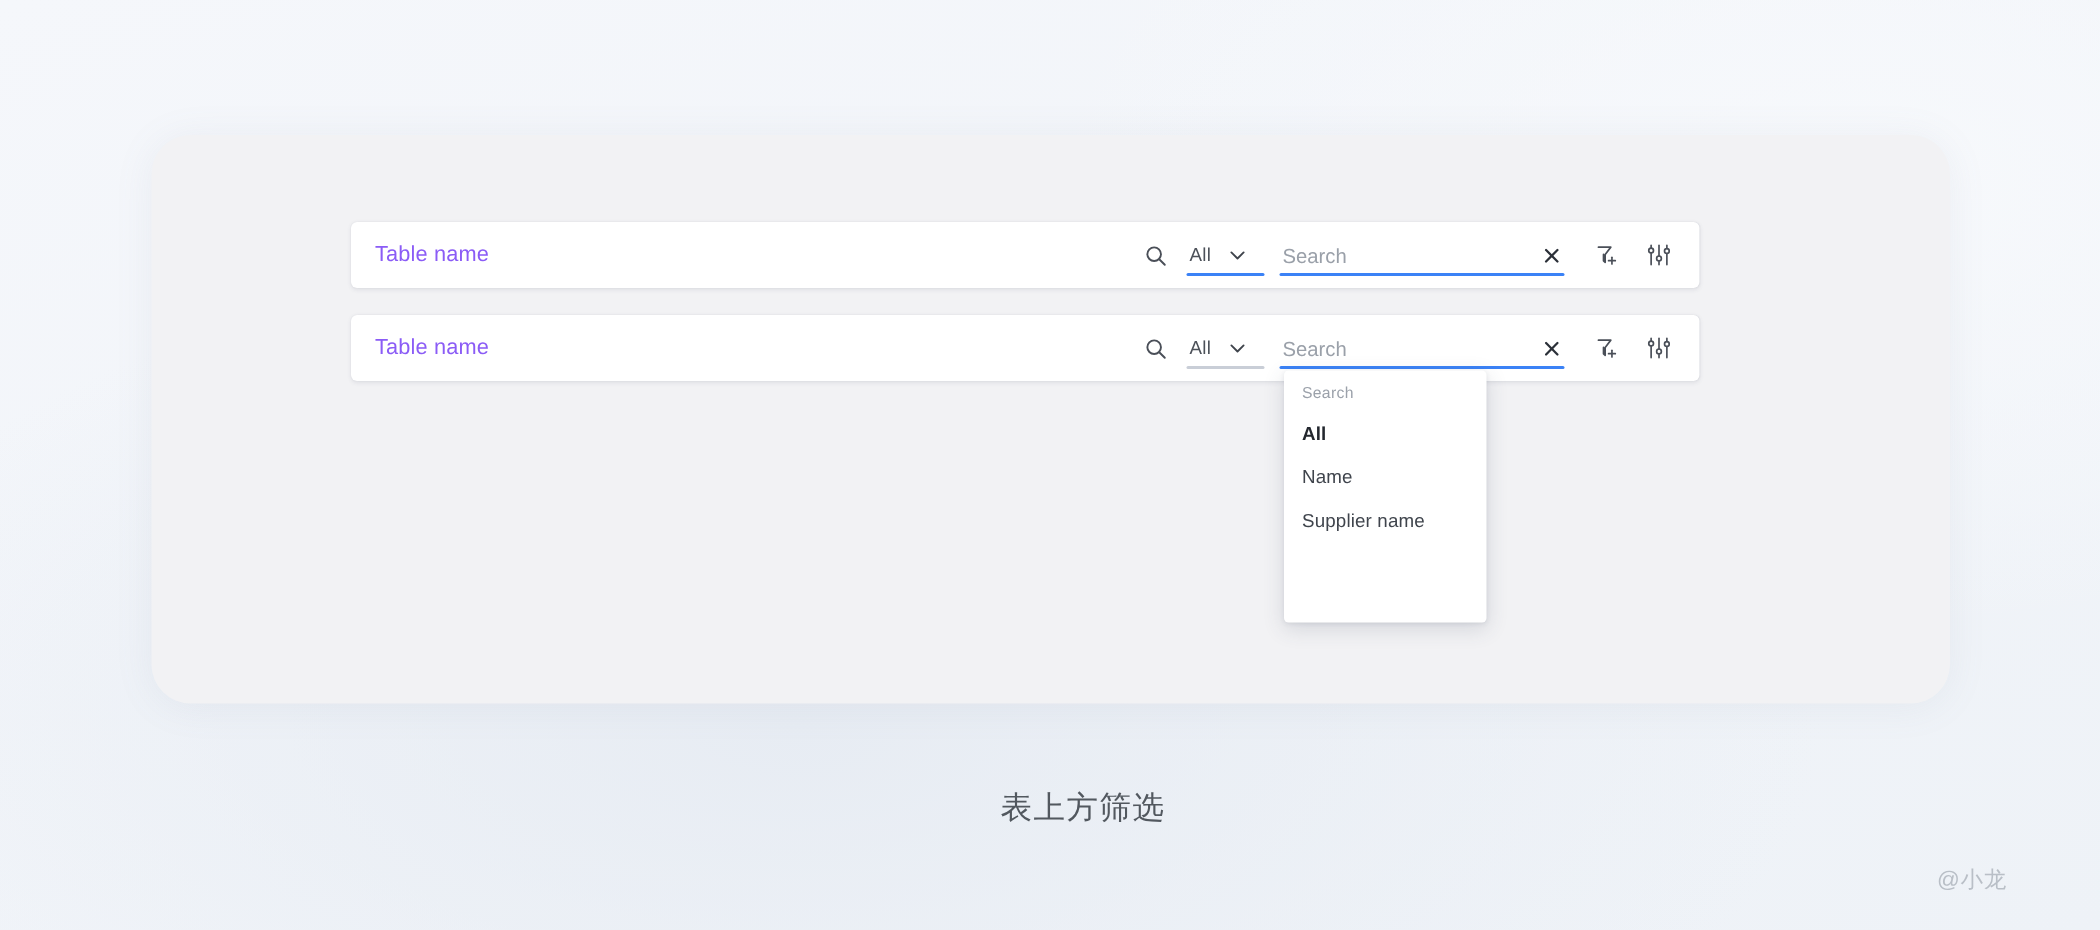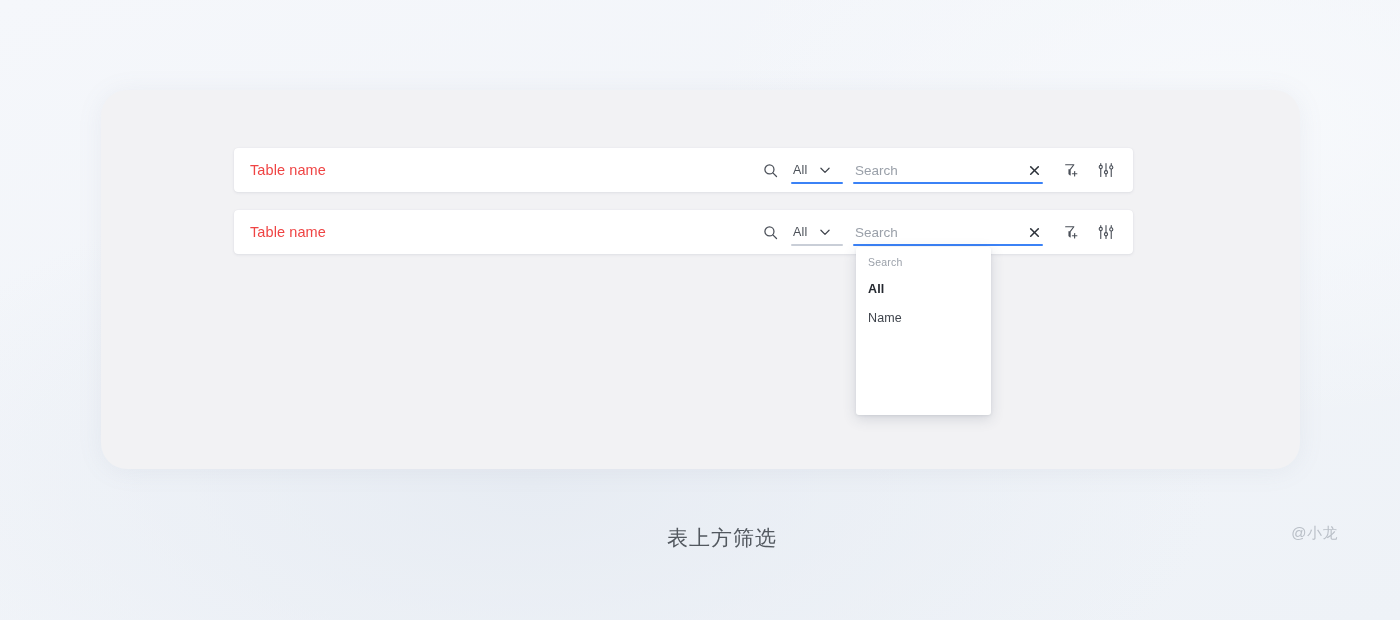--- a/index.html
+++ b/index.html
@@ -56,7 +56,7 @@
 
   .table-name {
     font-size: 14.5px;
-    color: #ef4444;
+    color: #8b5cf6;
     padding-left: 16px;
     letter-spacing: .1px;
     flex: 0 0 auto;

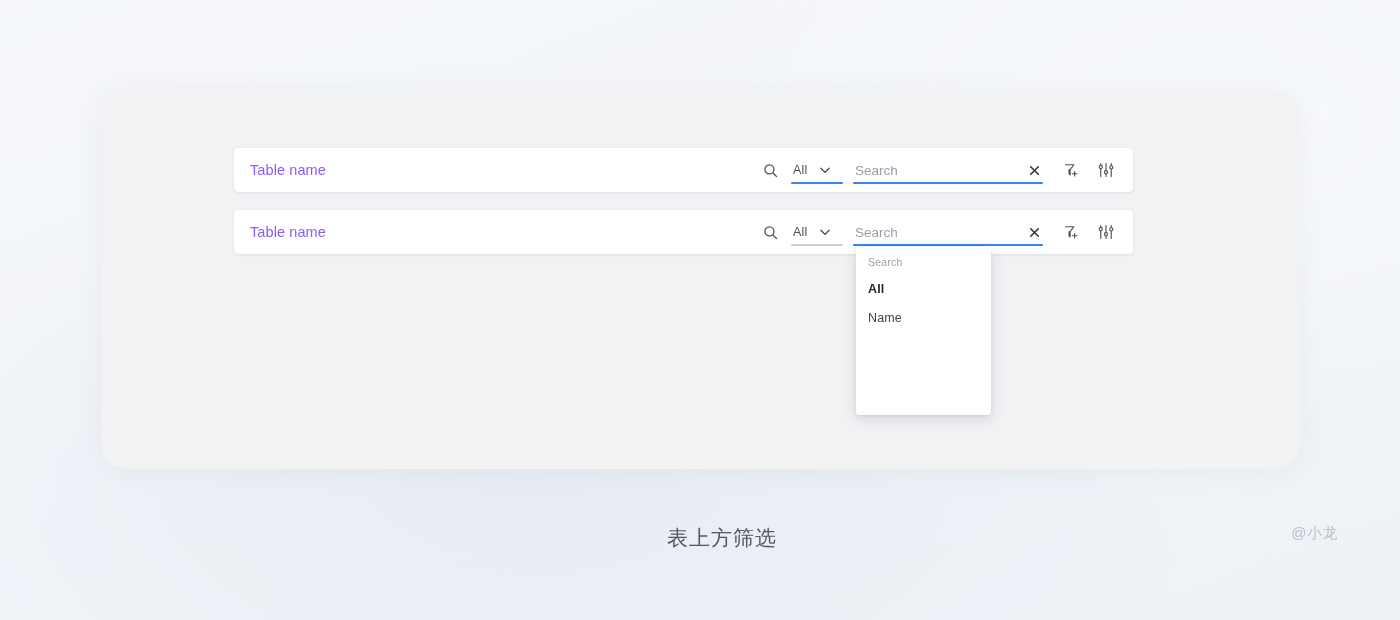--- a/index.html
+++ b/index.html
@@ -332,6 +332,7 @@
   <div class="dd-caption">Search</div>
   <div class="dd-item selected">All</div>
   <div class="dd-item">Name</div>
+  <div class="dd-item">Supplier name</div>
 </div>
 
 <div class="caption">表上方筛选</div>

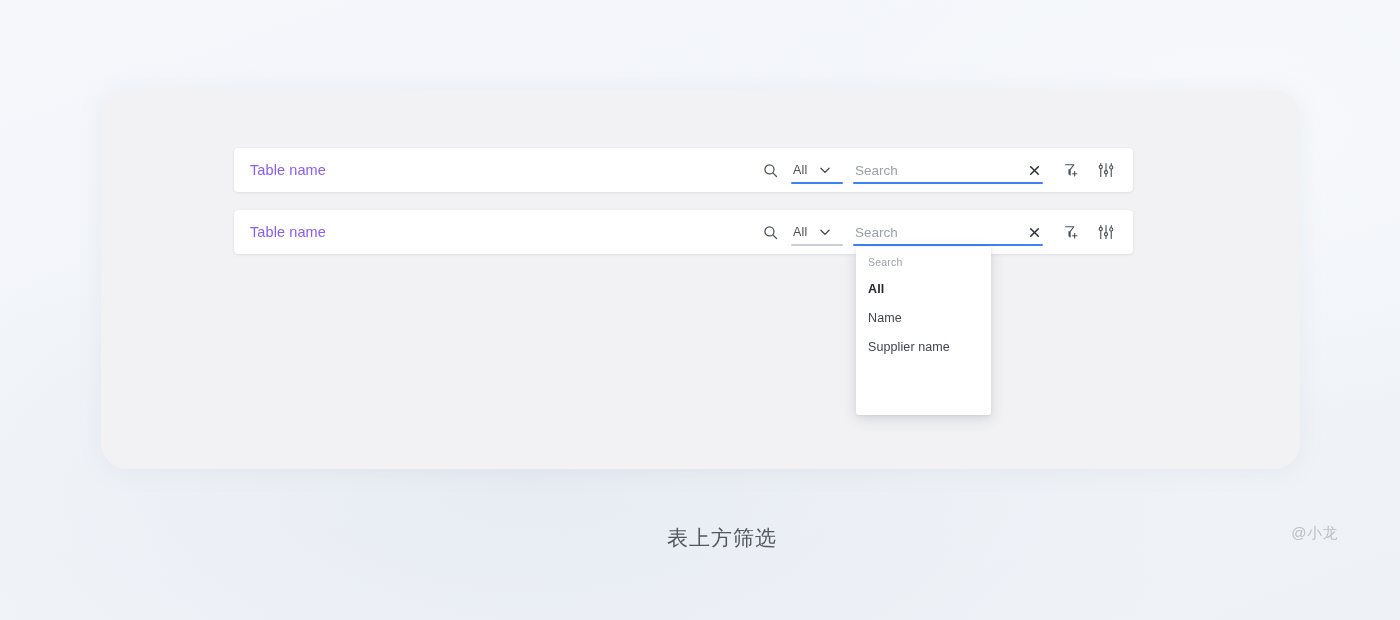--- a/index.html
+++ b/index.html
@@ -204,7 +204,7 @@
   .watermark {
     position: absolute;
     right: 62px;
-    top: 524px;
+    top: 577px;
     font-size: 15px;
     color: #b9bfc7;
     letter-spacing: .5px;

